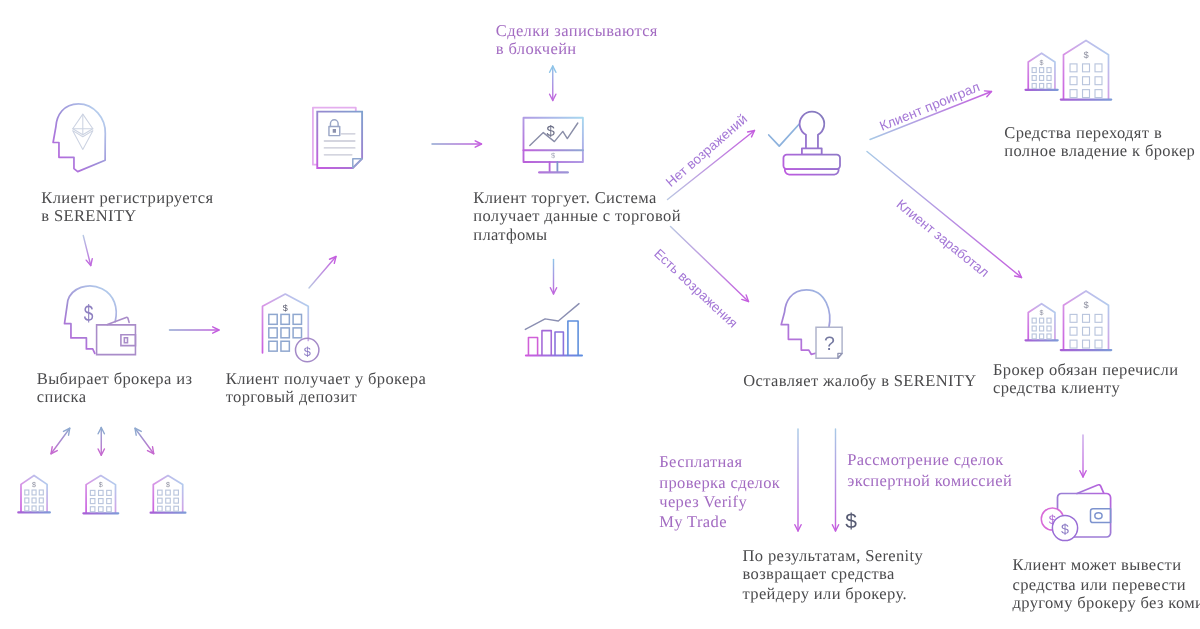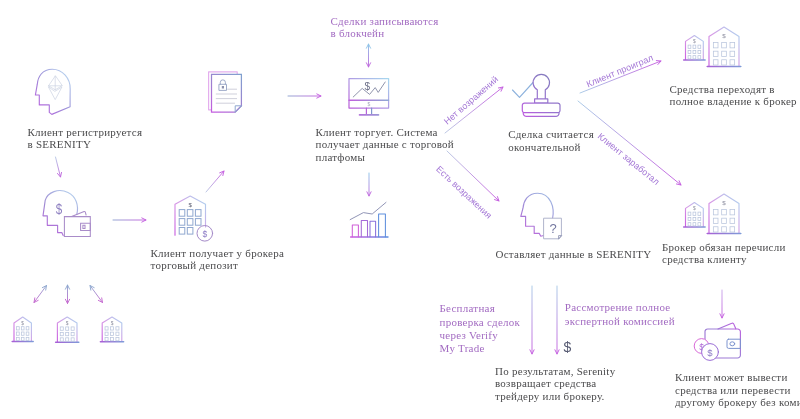--- a/index.html
+++ b/index.html
@@ -474,8 +474,6 @@
 <div class="lbl" style="left:315.5px;top:125.8px">Клиент торгует. Система
 получает данные с торговой
 платфомы</div>
-<div class="lbl" style="left:508.2px;top:128.1px">Сделка считается
-окончательной</div>
 <div class="lbl" style="left:495.5px;top:247.6px">Оставляет данные в SERENITY</div>
 <div class="lbl" style="left:669.5px;top:82.7px">Средства переходят в
 полное владение к брокер</div>

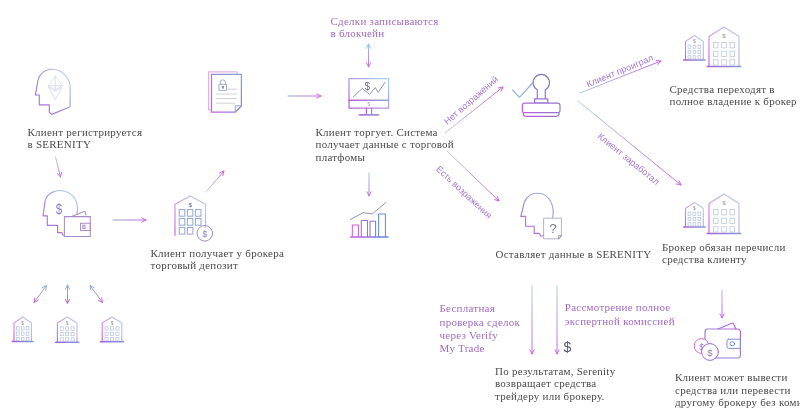--- a/index.html
+++ b/index.html
@@ -467,6 +467,8 @@
 
 <div class="lbl" style="left:27.5px;top:125.8px">Клиент регистрируется
 в SERENITY</div>
+<div class="lbl" style="left:24.5px;top:246.5px">Выбирает брокера из
+списка</div>
 <div class="lbl" style="left:150.5px;top:246.5px">Клиент получает у брокера
 торговый депозит</div>
 <div class="lbl purple" style="left:330.5px;top:14.6px">Сделки записываются

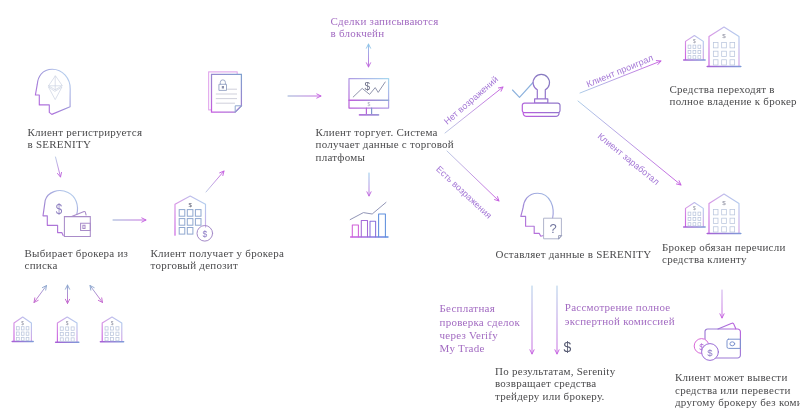--- a/index.html
+++ b/index.html
@@ -476,7 +476,7 @@
 <div class="lbl" style="left:315.5px;top:125.8px">Клиент торгует. Система
 получает данные с торговой
 платфомы</div>
-<div class="lbl" style="left:495.5px;top:247.6px">Оставляет данные в SERENITY</div>
+<div class="lbl" style="left:495.5px;top:247.6px">Оставляет жалобу в SERENITY</div>
 <div class="lbl" style="left:669.5px;top:82.7px">Средства переходят в
 полное владение к брокер</div>
 <div class="lbl" style="left:662px;top:240.8px">Брокер обязан перечисли

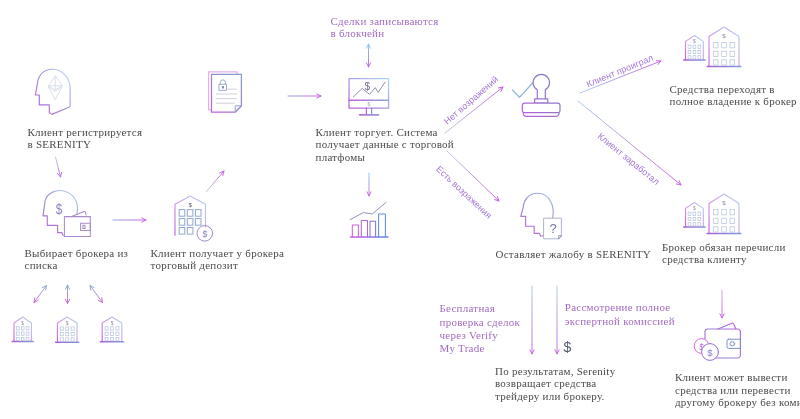--- a/index.html
+++ b/index.html
@@ -485,7 +485,7 @@
 проверка сделок
 через Verify
 My Trade</div>
-<div class="lbl purple" style="left:564.8px;top:301.2px;line-height:13.4px">Рассмотрение полное
+<div class="lbl purple" style="left:564.8px;top:301.2px;line-height:13.4px">Рассмотрение сделок
 экспертной комиссией</div>
 <div class="lbl" style="left:495px;top:364.7px">По результатам, Serenity
 возвращает средства

